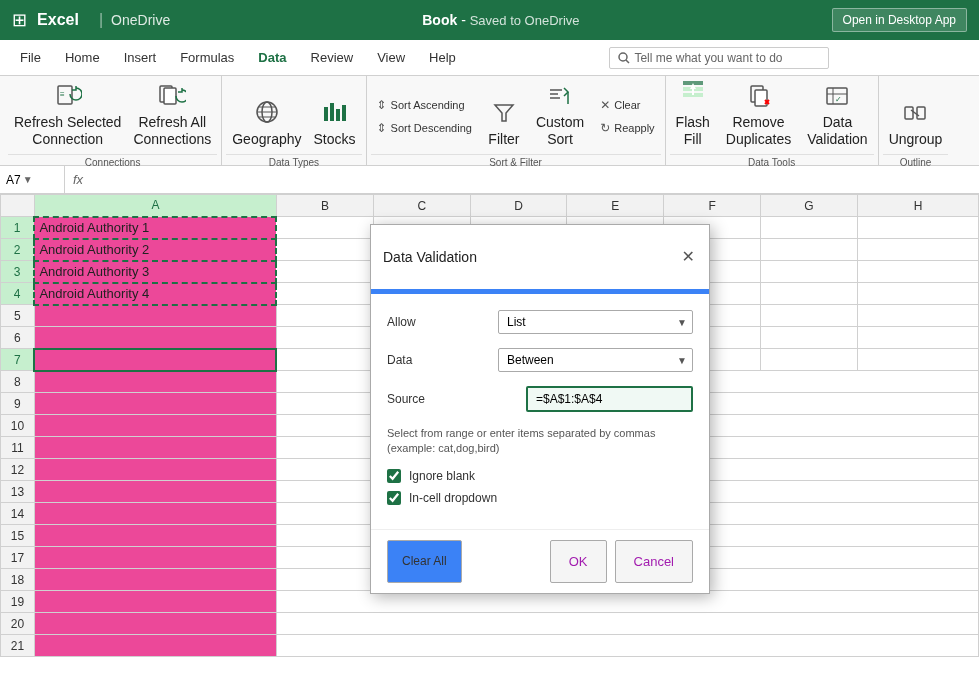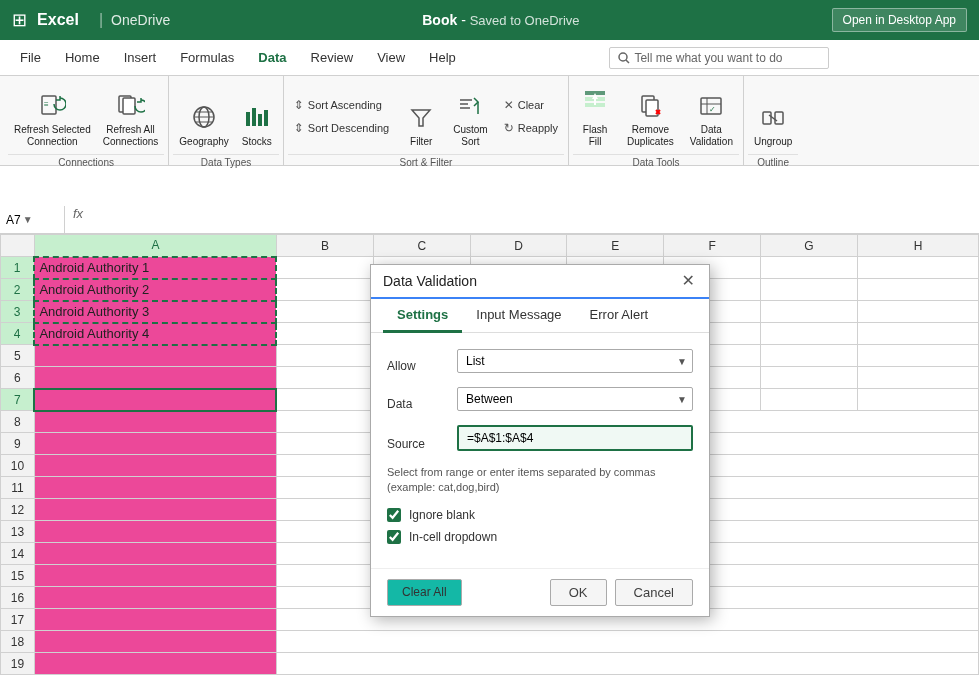--- a/index.html
+++ b/index.html
@@ -94,7 +94,7 @@
       color: #555;
     }
     .ribbon-btn .btn-label {
-      font-size: 10px;
+      font-size: 14px;
       line-height: 1.2;
       color: #222;
     }

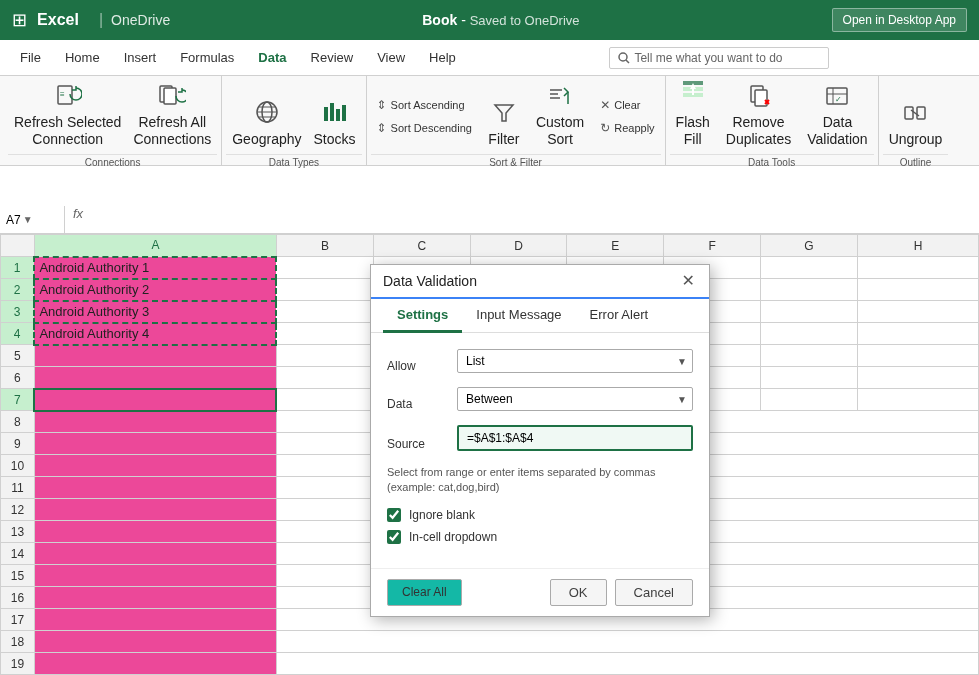--- a/index.html
+++ b/index.html
@@ -114,11 +114,10 @@
     
     .formula-bar {
       display: flex;
-      align-items: flex-start;
+      align-items: center;
       height: 28px;
       border-bottom: 1px solid #d0d0d0;
       background: #fff;
-      margin-top: 40px;
     }
     .cell-ref {
       width: 65px;

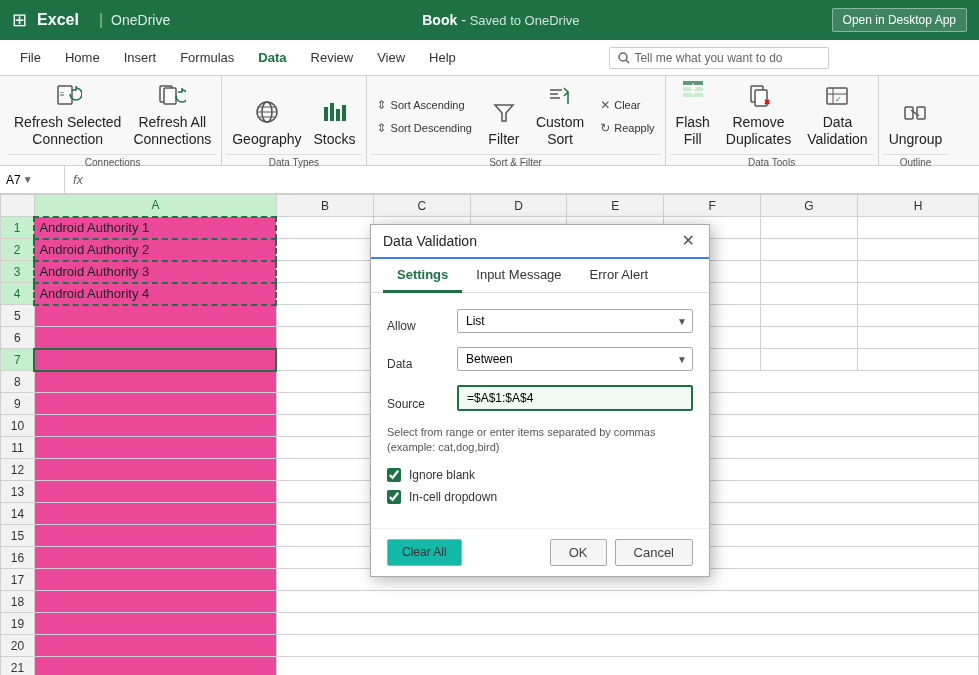--- a/index.html
+++ b/index.html
@@ -201,8 +201,8 @@
     }
     .dialog-titlebar {
       background: #fff;
-      border-bottom: 2px solid #3b82f6;
-      padding: 8px 12px;
+      border-bottom: 5px solid #3b82f6;
+      padding: 24px 12px;
       display: flex;
       align-items: center;
       justify-content: space-between;

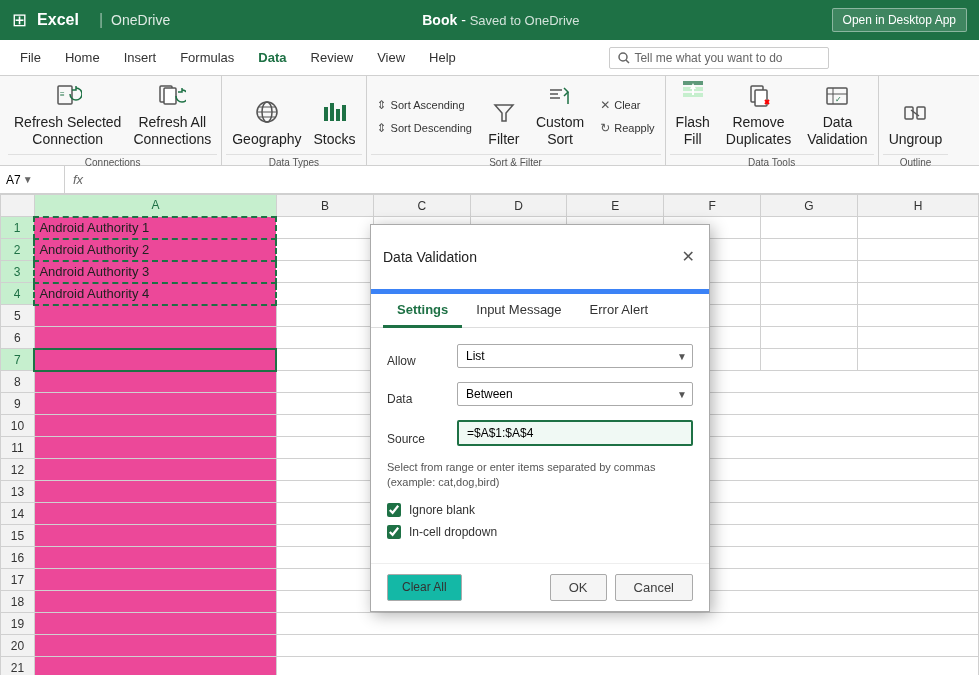--- a/index.html
+++ b/index.html
@@ -747,11 +747,6 @@
         <span class="dialog-title">Data Validation</span>
         <span class="dialog-close">✕</span>
       </div>
-      <div class="dialog-tabs">
-        <div class="dialog-tab active">Settings</div>
-        <div class="dialog-tab">Input Message</div>
-        <div class="dialog-tab">Error Alert</div>
-      </div>
       <div class="dialog-body">
 
         <div class="form-row">

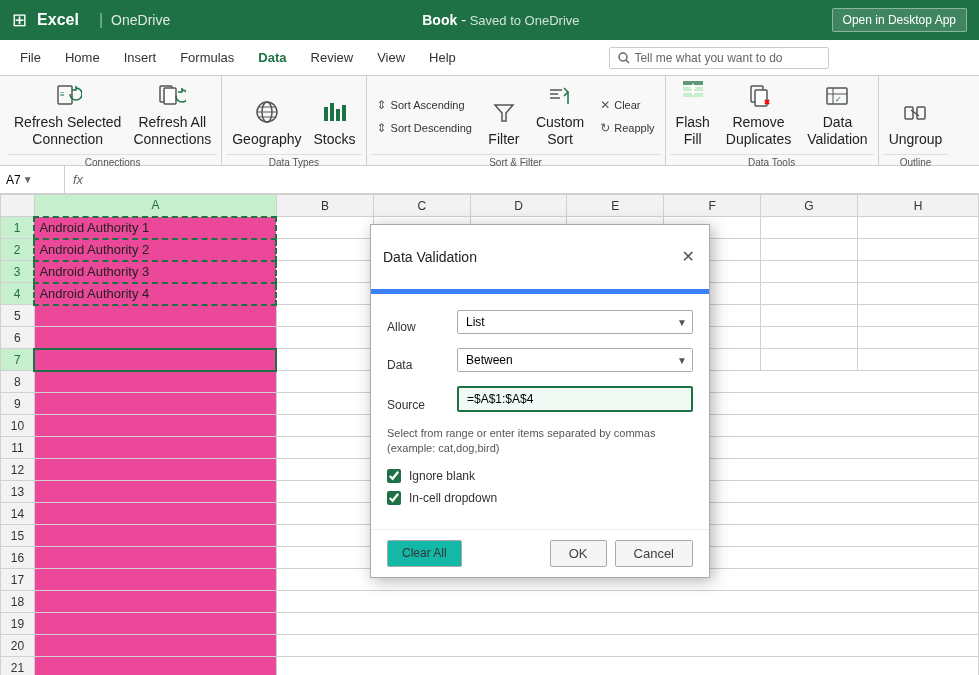--- a/index.html
+++ b/index.html
@@ -236,8 +236,9 @@
     .dialog-body { padding: 16px; }
     .form-row {
       display: flex;
-      align-items: flex-end;
+      align-items: center;
       margin-bottom: 14px;
+      gap: 41px;
     }
     .form-label {
       width: 70px;

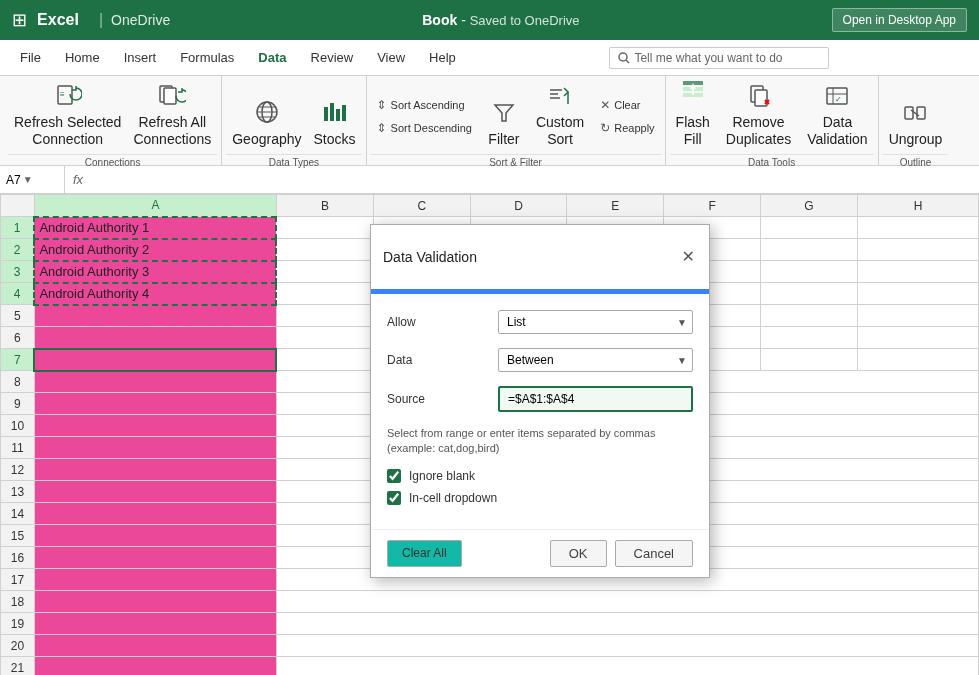--- a/index.html
+++ b/index.html
@@ -277,6 +277,7 @@
       border-radius: 2px;
       outline: none;
       background: #f0f9f4;
+      margin-left: 28px;
     }
     .hint-text {
       font-size: 11px;

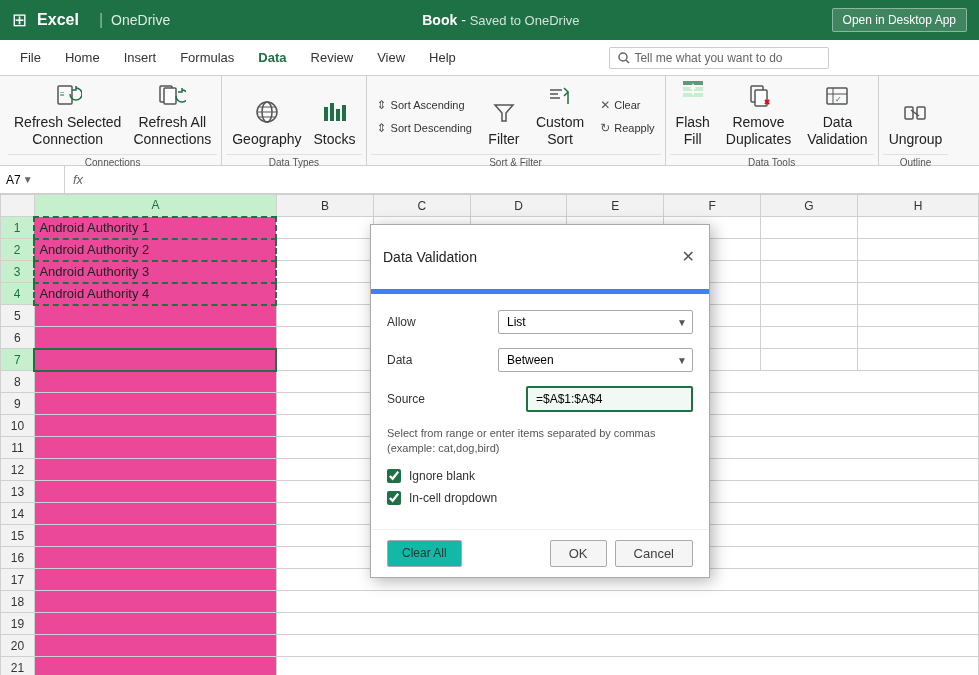--- a/index.html
+++ b/index.html
@@ -710,11 +710,6 @@
         <td class="cell" colspan="7"></td>
       </tr>
       <tr>
-        <td class="row-header">16</td>
-        <td class="cell selected-col"></td>
-        <td class="cell" colspan="7"></td>
-      </tr>
-      <tr>
         <td class="row-header">17</td>
         <td class="cell selected-col"></td>
         <td class="cell" colspan="7"></td>

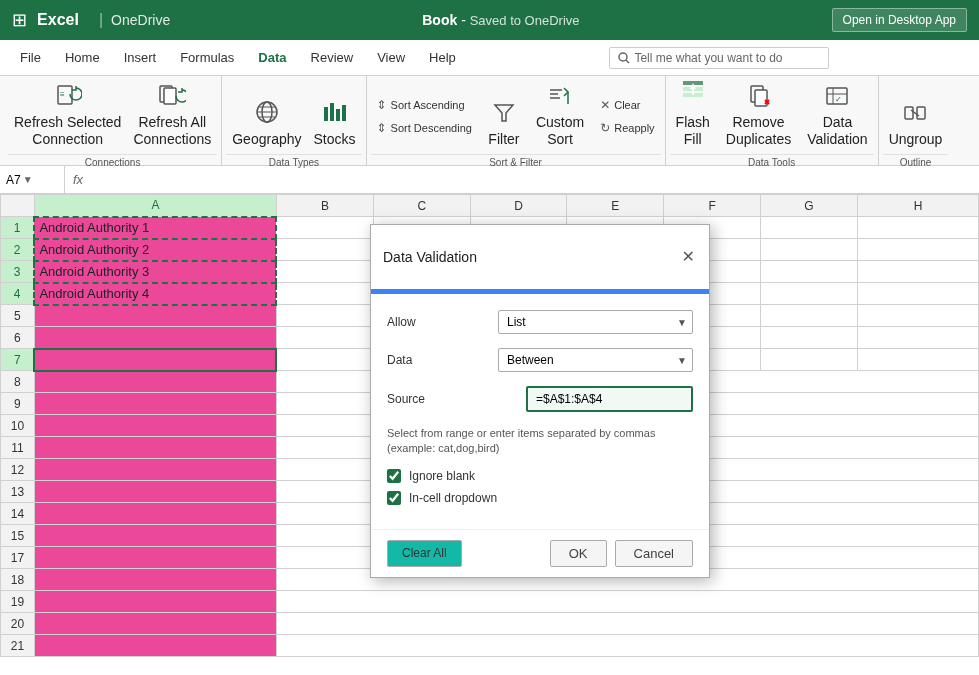--- a/index.html
+++ b/index.html
@@ -323,7 +323,7 @@
       font-size: 12px;
       border: 1px solid #aaa;
       border-radius: 2px;
-      background: #14b8a6;
+      background: #3b82f6;
       cursor: pointer;
       color: #333;
     }

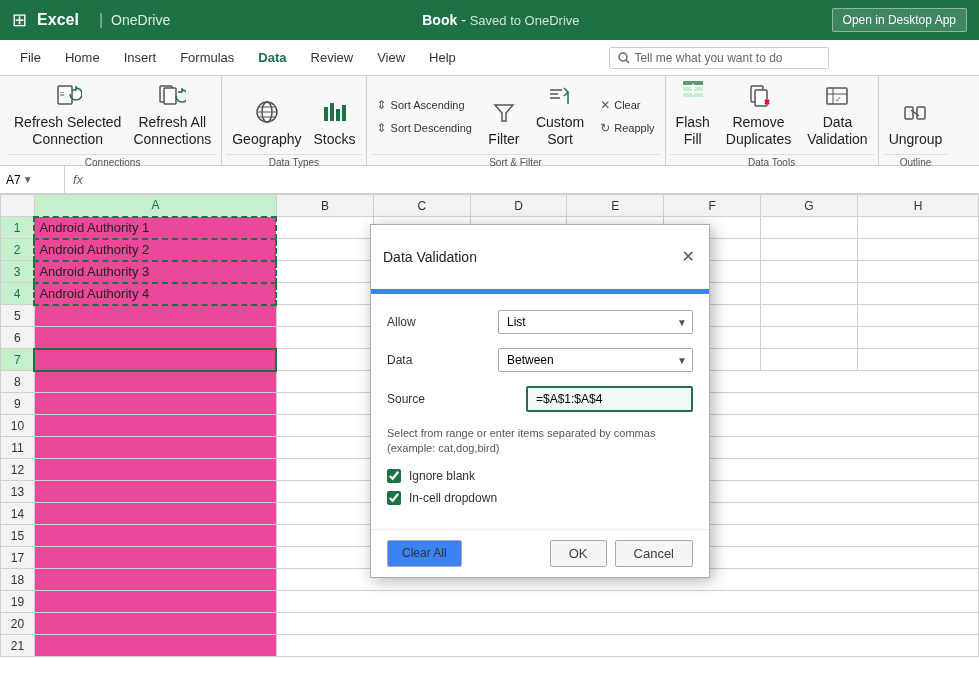--- a/index.html
+++ b/index.html
@@ -305,13 +305,13 @@
       border-top: 1px solid #eee;
     }
     .dialog-btn {
-      padding: 5px 18px;
+      padding: 13px 18px;
       font-size: 13px;
       border: 1px solid #aaa;
       border-radius: 2px;
       background: #f5f5f5;
       cursor: pointer;
-      color: #404040;
+      color: #a21caf;
     }
     .dialog-btn.primary {
       background: #f5f5f5;

